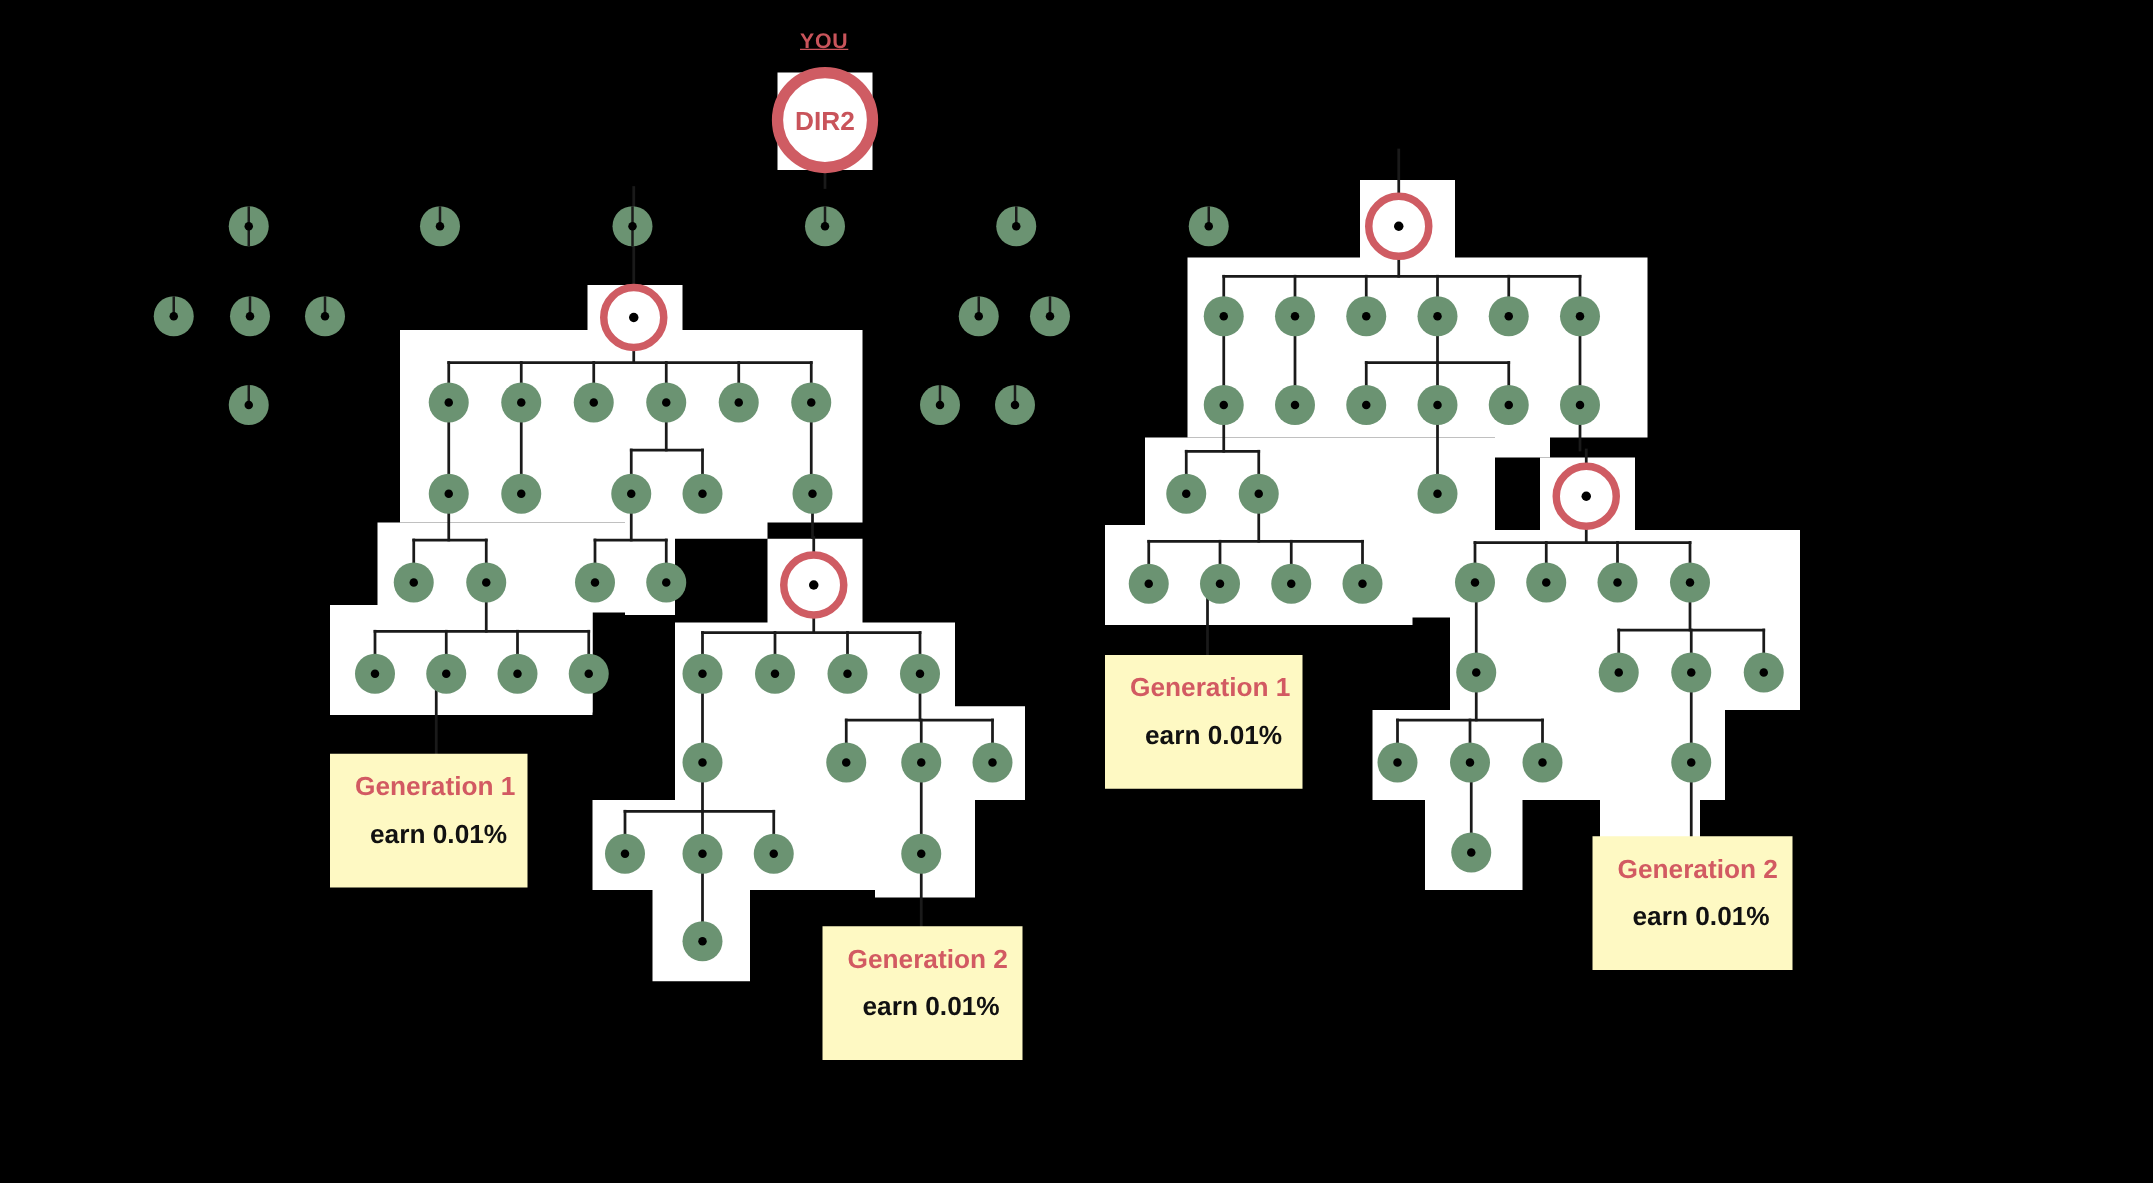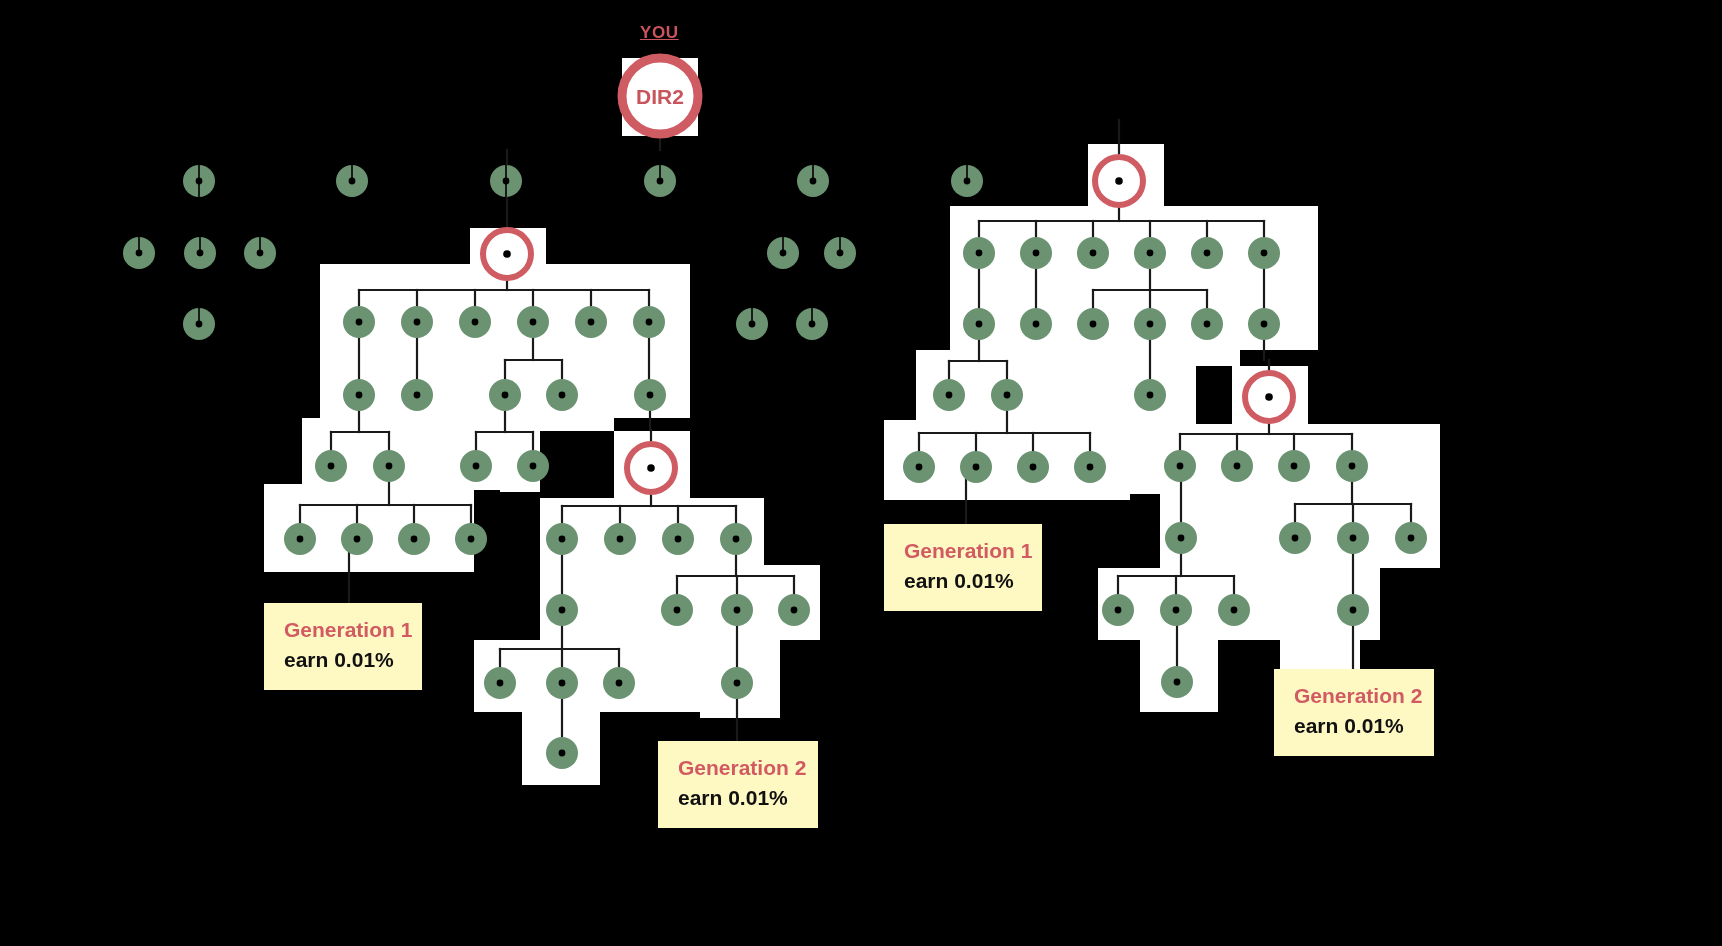--- a/index.html
+++ b/index.html
@@ -44,7 +44,7 @@
     font-weight:bold;
     font-size:21px;
     white-space:nowrap;
-    margin:0;
+    margin:12px;
   }
 </style>
 </head>

